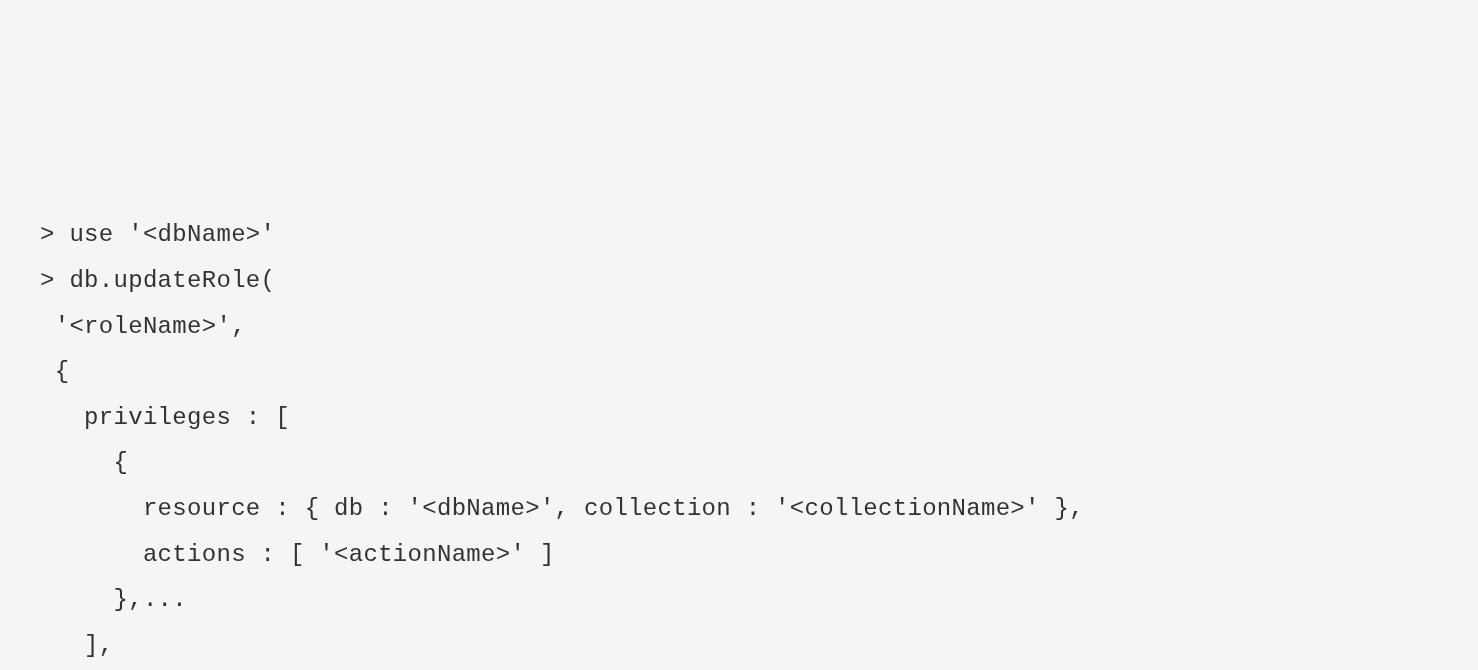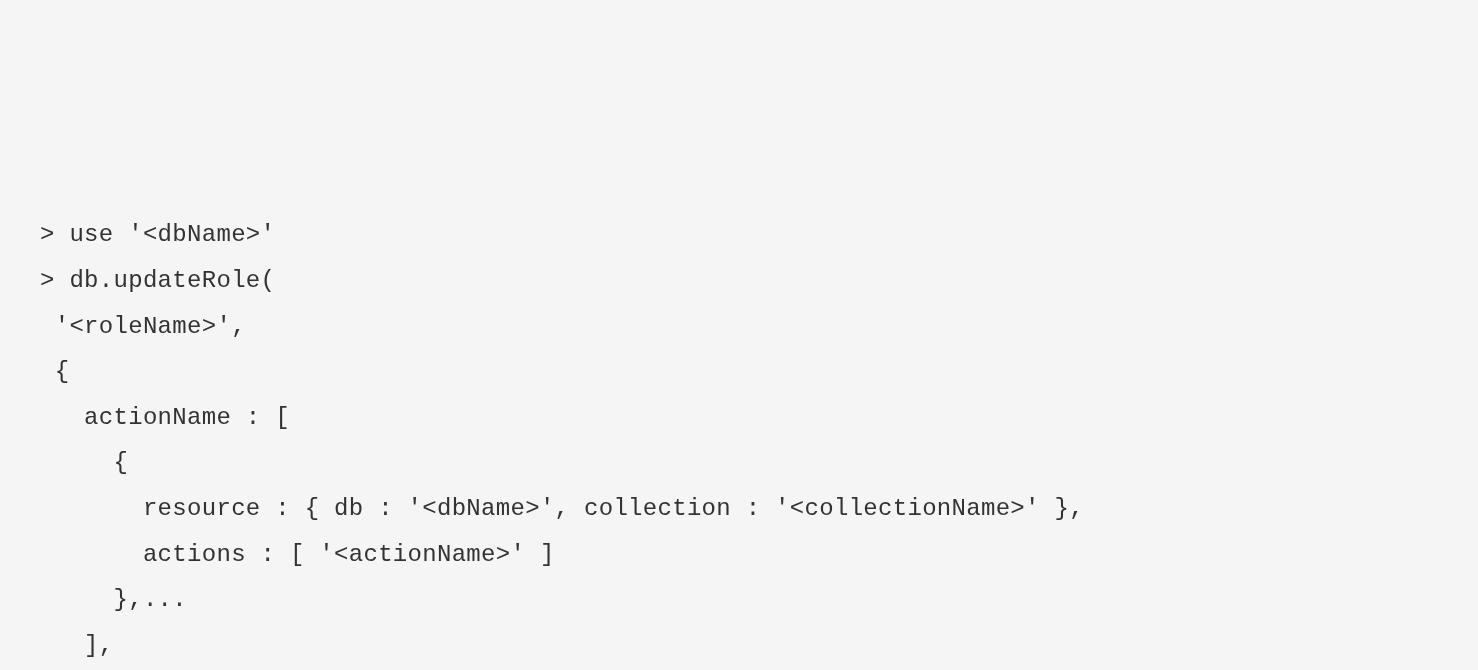--- a/index.html
+++ b/index.html
@@ -32,7 +32,7 @@
 <span>&gt; db.updateRole(</span>
 <span> '&lt;roleName&gt;',</span>
 <span> {</span>
-<span>   actionName : [</span>
+<span>   privileges : [</span>
 <span>     {</span>
 <span>       resource : { db : '&lt;dbName&gt;', collection : '&lt;collectionName&gt;' },</span>
 <span>       actions : [ '&lt;actionName&gt;' ]</span>

